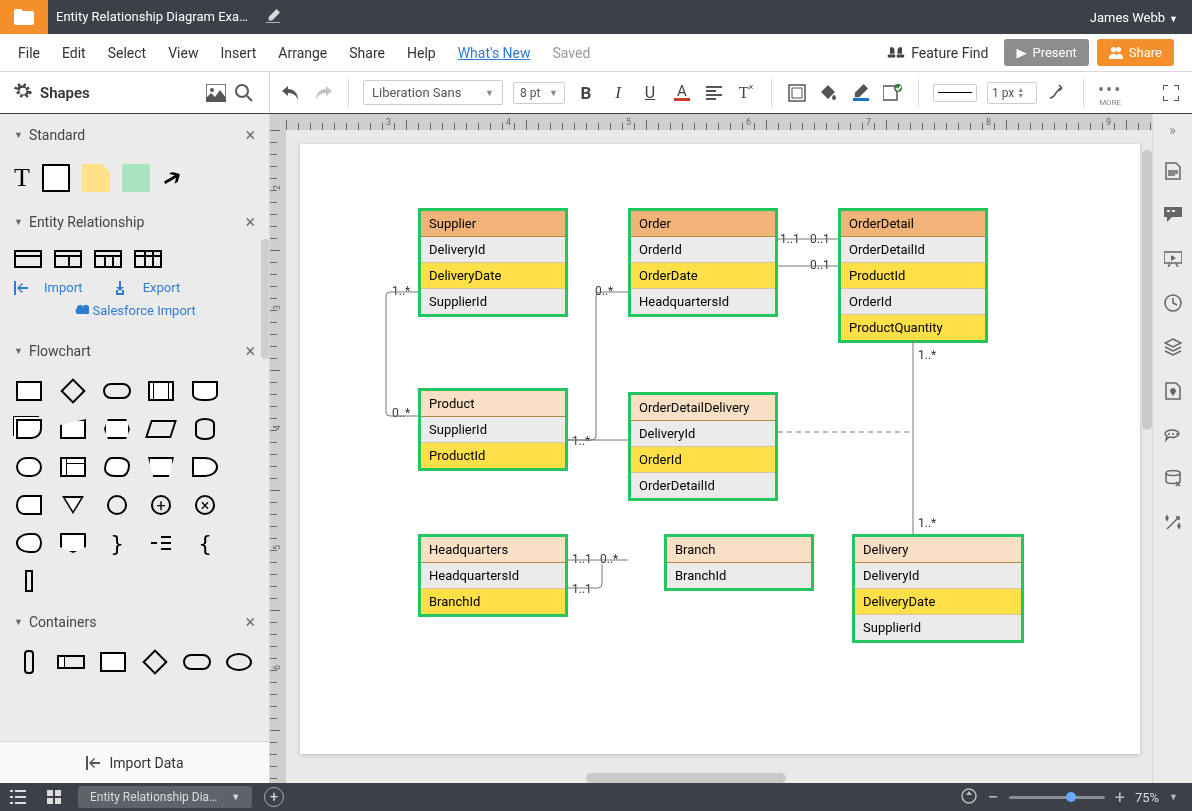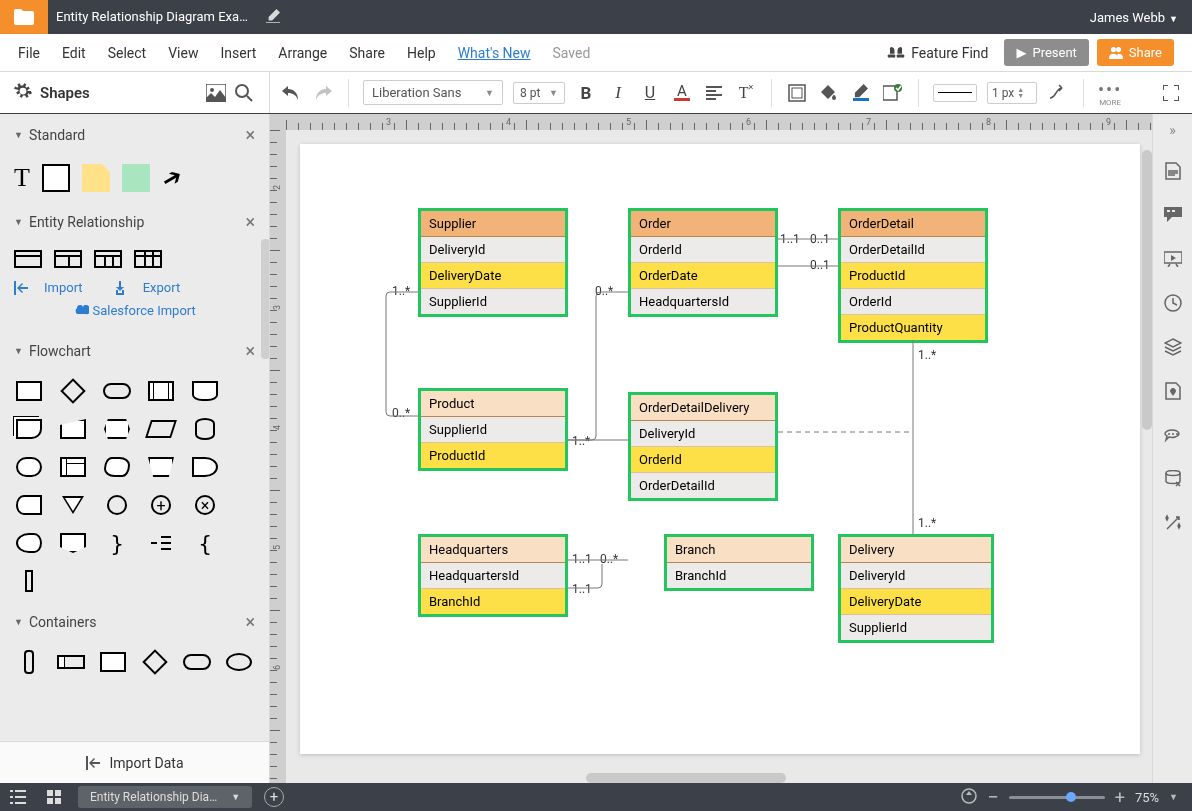--- a/index.html
+++ b/index.html
@@ -629,7 +629,7 @@
             <div class="ehead">Branch</div>
             <div class="erow">BranchId</div>
           </div>
-          <div class="entity light" style="left: 538px; top: 390px; width: 156px;">
+          <div class="entity light" style="left: 552px; top: 390px; width: 172px;">
             <div class="ehead">Delivery</div>
             <div class="erow">DeliveryId</div>
             <div class="erow">DeliveryDate</div>

